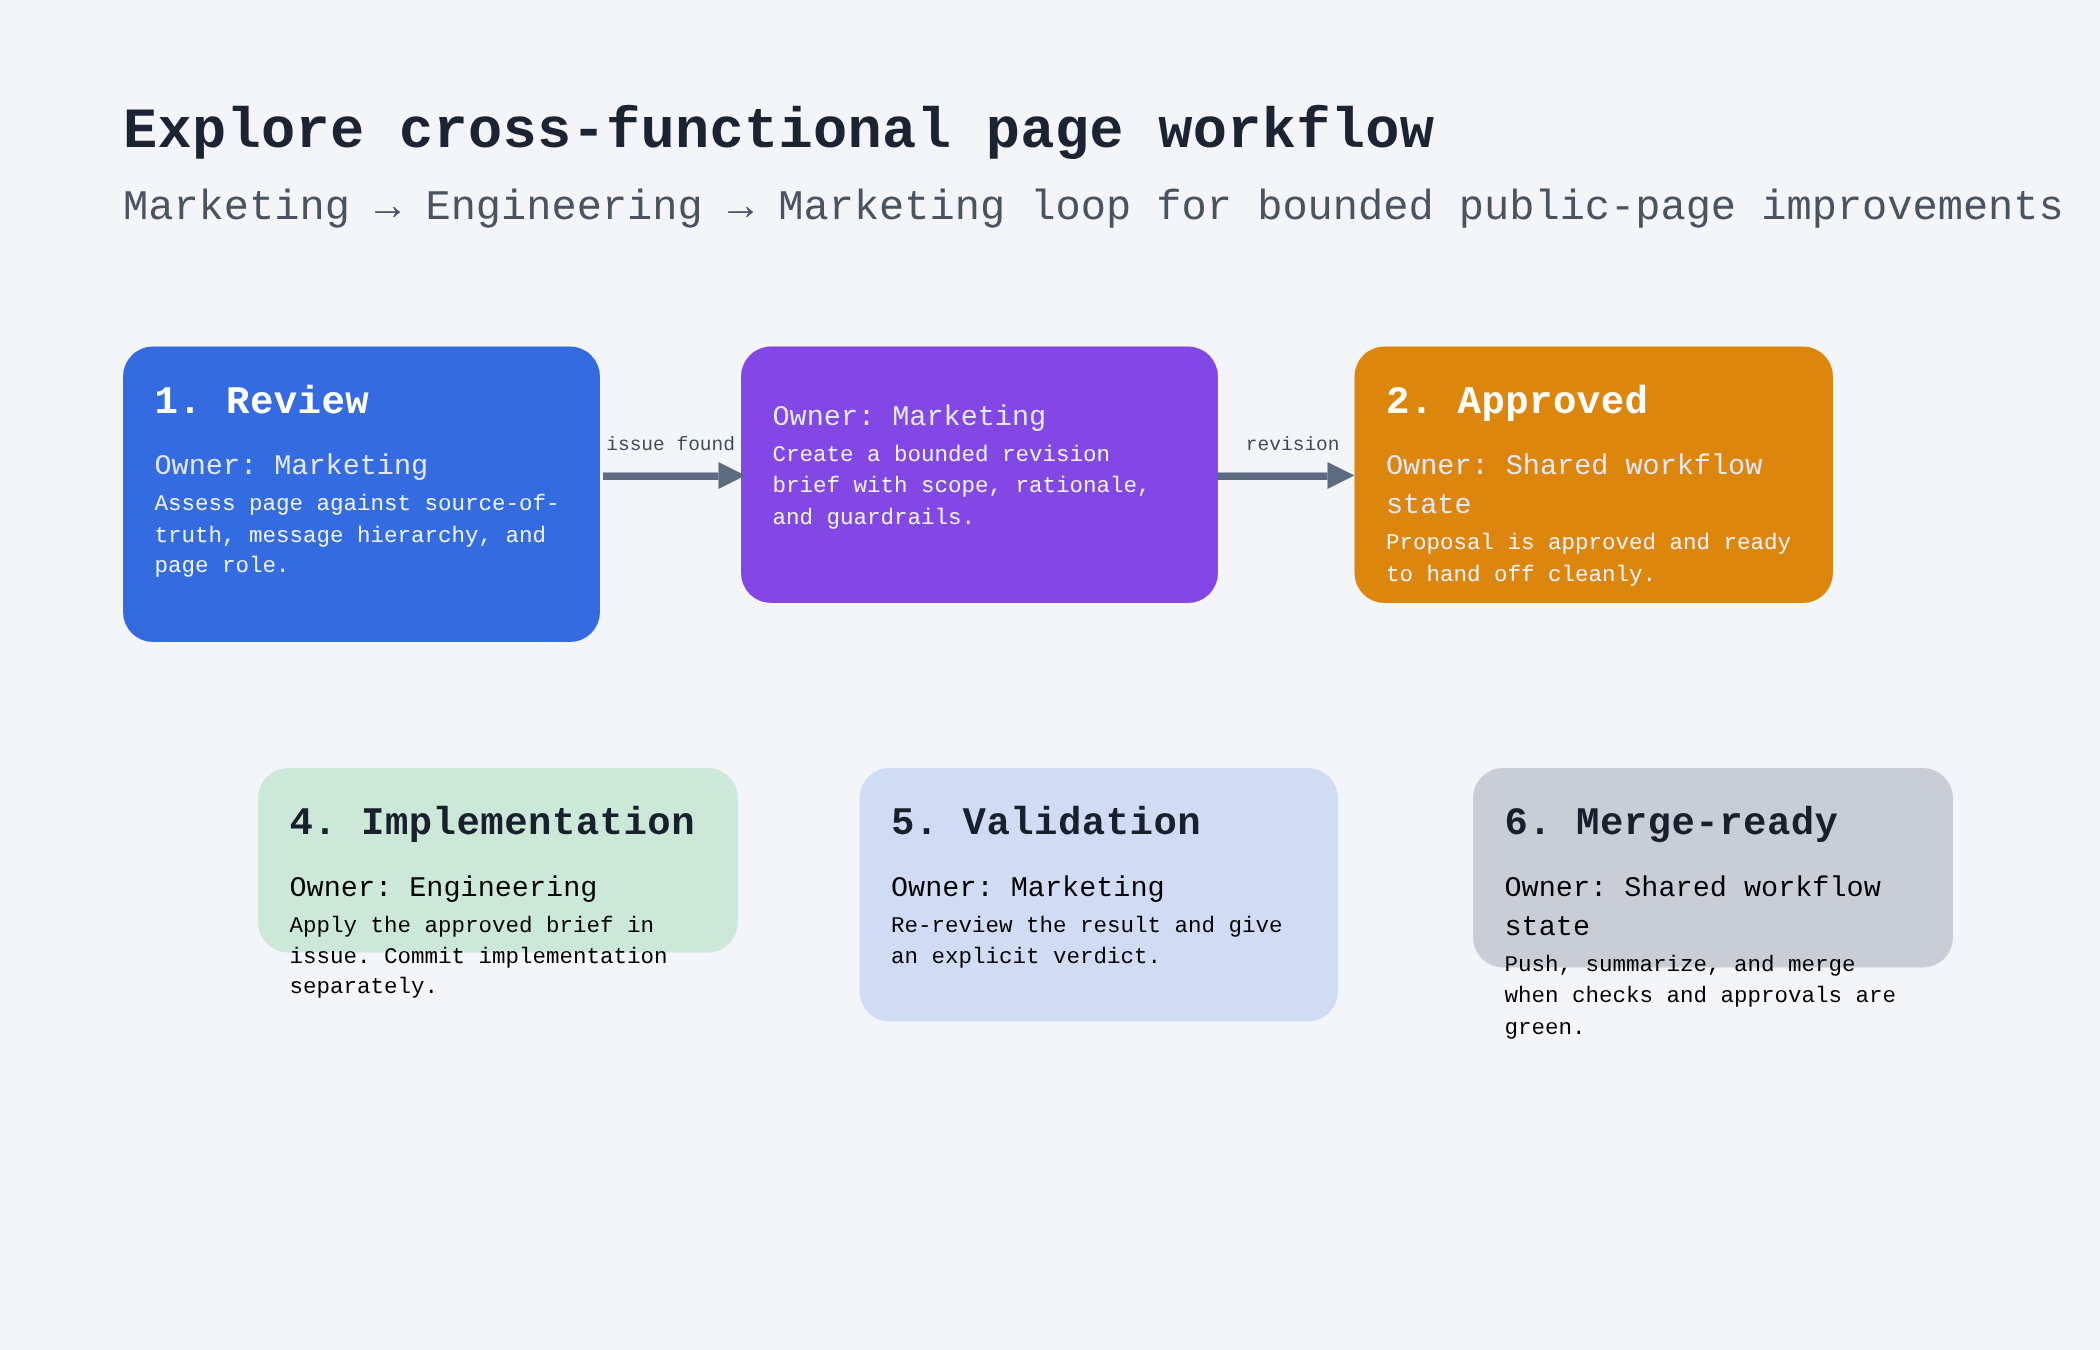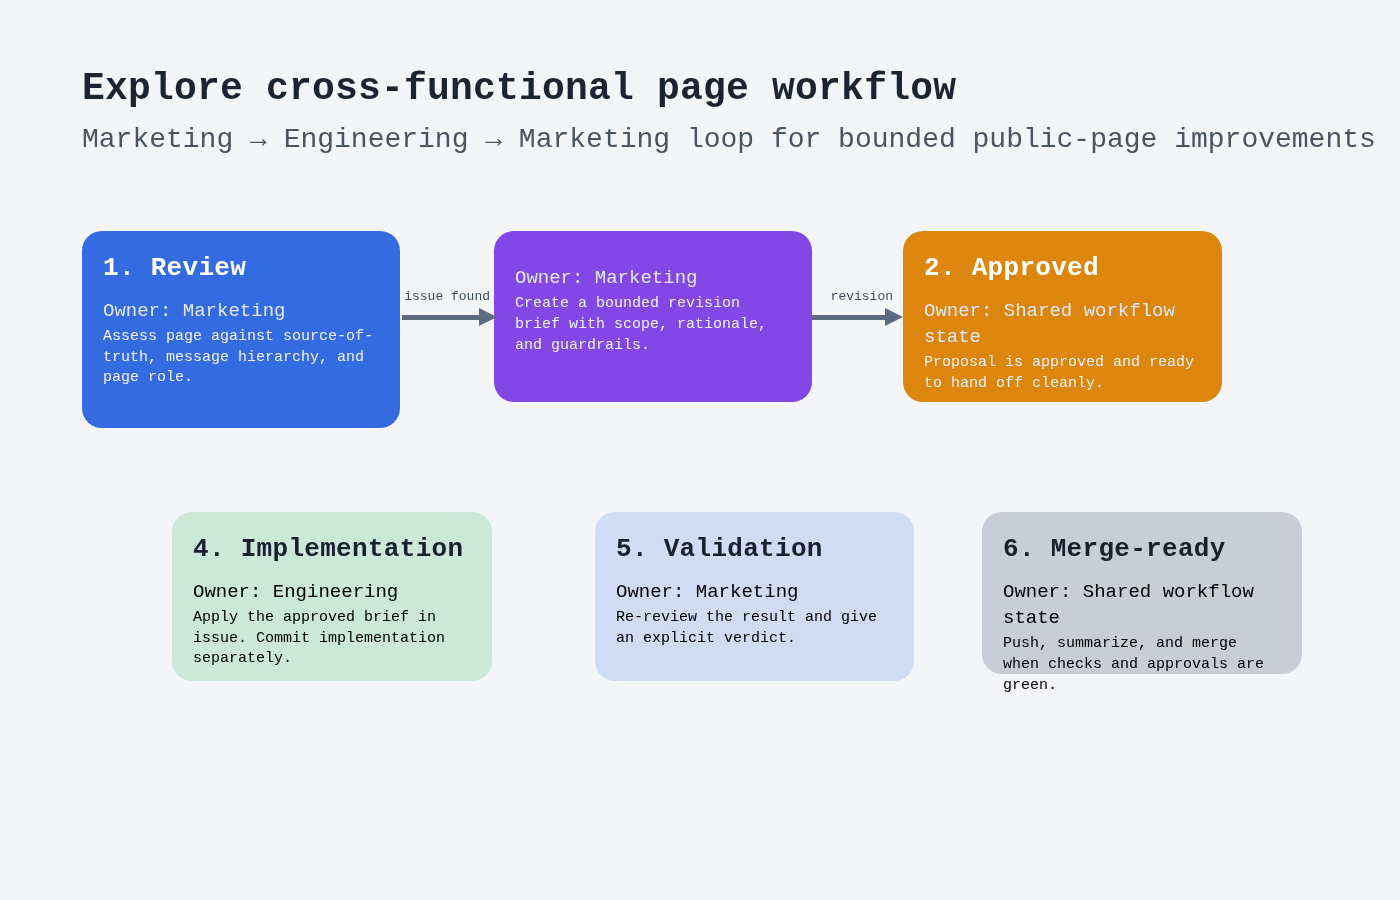--- a/index.html
+++ b/index.html
@@ -57,7 +57,7 @@
   .card-proposal       { left: 482px; top: 219px; width: 318px; height: 171px; background: #8247e5; }
   .card-approved       { left: 891px; top: 219px; width: 319px; height: 171px; background: #dd860d; }
   
-  .card-implementation { left: 160px; top: 500px; width: 320px; height: 169px; background: #cce8d8; }
+  .card-implementation { left: 160px; top: 500px; width: 320px; height: 123px; background: #cce8d8; }
   .card-validation     { left: 583px; top: 500px; width: 319px; height: 169px; background: #cfdcf4; }
   .card-merge-ready    { left: 970px; top: 500px; width: 320px; height: 162px; background: #c9cdd6; }
 

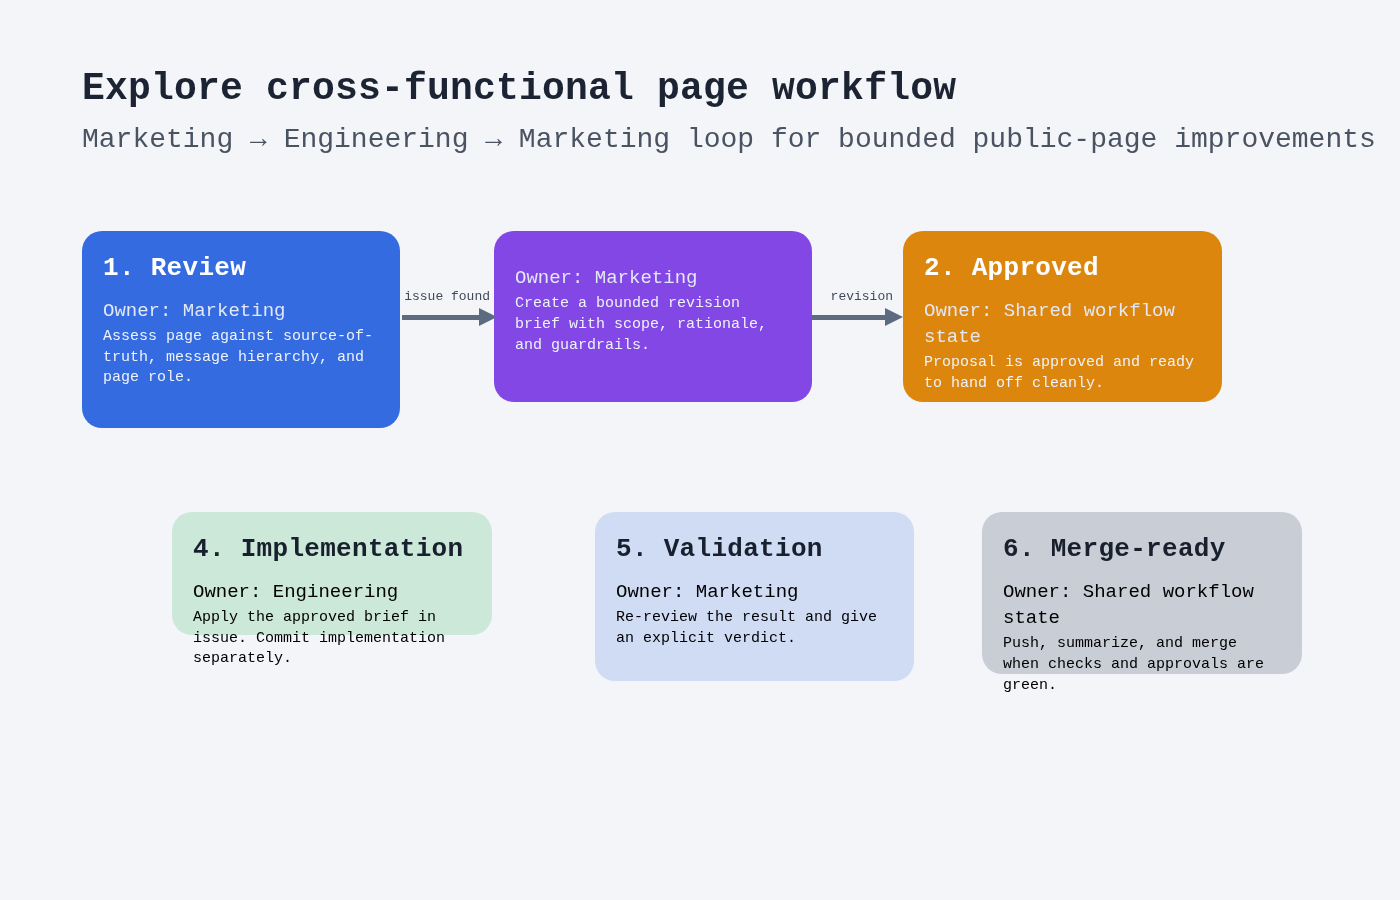--- a/index.html
+++ b/index.html
@@ -58,7 +58,7 @@
   .card-approved       { left: 891px; top: 219px; width: 319px; height: 171px; background: #dd860d; }
   
   .card-implementation { left: 160px; top: 500px; width: 320px; height: 123px; background: #cce8d8; }
-  .card-validation     { left: 583px; top: 500px; width: 319px; height: 169px; background: #cfdcf4; }
+  .card-validation     { left: 561px; top: 500px; width: 319px; height: 169px; background: #cfdcf4; }
   .card-merge-ready    { left: 970px; top: 500px; width: 320px; height: 162px; background: #c9cdd6; }
 
   .card.dark h2   { color: #ffffff; }

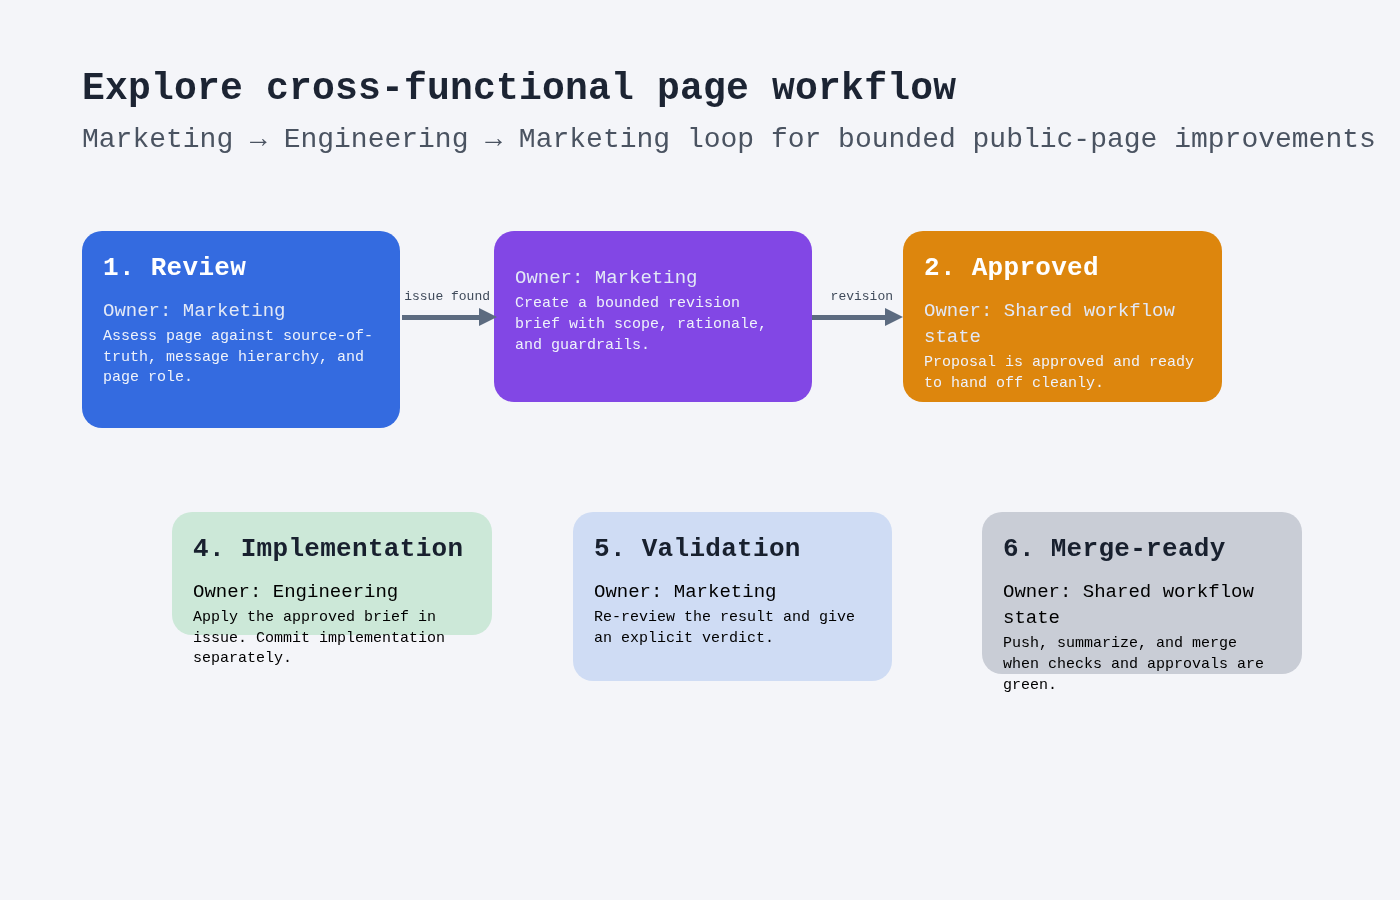--- a/index.html
+++ b/index.html
@@ -59,7 +59,7 @@
   
   .card-implementation { left: 160px; top: 500px; width: 320px; height: 123px; background: #cce8d8; }
   .card-validation     { left: 561px; top: 500px; width: 319px; height: 169px; background: #cfdcf4; }
-  .card-merge-ready    { left: 970px; top: 500px; width: 320px; height: 162px; background: #c9cdd6; }
+  .card-merge-ready    { left: 970px; top: 500px; width: 320px; height: 133px; background: #c9cdd6; }
 
   .card.dark h2   { color: #ffffff; }
   .card.dark .owner { color: #e2e8f6; }

